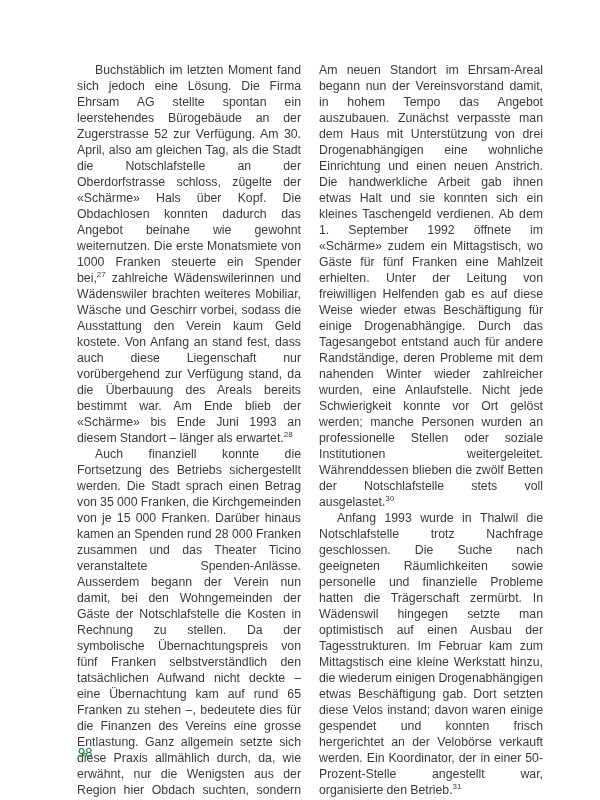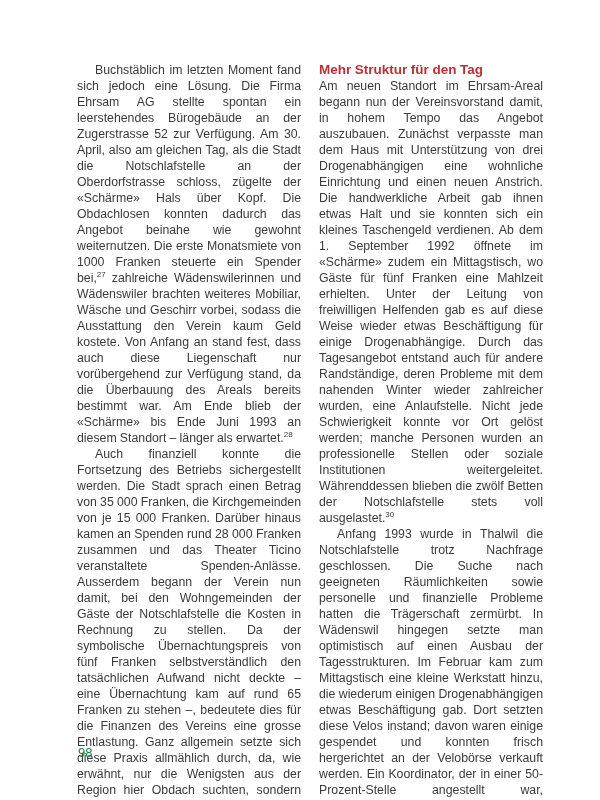--- a/index.html
+++ b/index.html
@@ -72,7 +72,6 @@
         <p class="para indent">Auch finanziell konnte die Fortsetzung des Betriebs sichergestellt werden. Die Stadt sprach einen Betrag von 35 000 Franken, die Kirchgemeinden von je 15 000 Franken. Darüber hinaus kamen an Spenden rund 28 000 Franken zusammen und das Theater Ticino veranstaltete Spenden-Anlässe. Ausserdem begann der Verein nun damit, bei den Wohngemeinden der Gäste der Notschlafstelle die Kosten in Rechnung zu stellen. Da der symbolische Übernachtungspreis von fünf Franken selbstverständlich den tatsächlichen Aufwand nicht deckte – eine Übernachtung kam auf rund 65 Franken zu stehen –, bedeutete dies für die Finanzen des Vereins eine grosse Entlastung. Ganz allgemein setzte sich diese Praxis allmählich durch, da, wie erwähnt, nur die Wenigsten aus der Region hier Obdach suchten, sondern die Anonymität an einem anderen Ort vorzogen.</p>
       </div>
     <div class="col" id="right-col" style="color: rgb(58, 58, 58);">
-      <p class="para heading" style="color: rgb(185, 48, 56);">Mehr Struktur für den Tag</p>
       <div id="right-col-paras">
           <p class="para">Am neuen Standort im Ehrsam-Areal begann nun der Vereinsvorstand damit, in hohem Tempo das Angebot auszubauen. Zunächst verpasste man dem Haus mit Unterstützung von drei Drogenabhängigen eine wohnliche Einrichtung und einen neuen Anstrich. Die handwerkliche Arbeit gab ihnen etwas Halt und sie konnten sich ein kleines Taschengeld verdienen. Ab dem 1. September 1992 öffnete im «Schärme» zudem ein Mittagstisch, wo Gäste für fünf Franken eine Mahlzeit erhielten. Unter der Leitung von freiwilligen Helfenden gab es auf diese Weise wieder etwas Beschäftigung für einige Drogenabhängige. Durch das Tagesangebot entstand auch für andere Randständige, deren Probleme mit dem nahenden Winter wieder zahlreicher wurden, eine Anlaufstelle. Nicht jede Schwierigkeit konnte vor Ort gelöst werden; manche Personen wurden an professionelle Stellen oder soziale Institutionen weitergeleitet. Währenddessen blieben die zwölf Betten der Notschlafstelle stets voll ausgelastet.<sup class="fn">30</sup></p>
           <p class="para indent">Anfang 1993 wurde in Thalwil die Notschlafstelle trotz Nachfrage geschlossen. Die Suche nach geeigneten Räumlichkeiten sowie personelle und finanzielle Probleme hatten die Trägerschaft zermürbt. In Wädenswil hingegen setzte man optimistisch auf einen Ausbau der Tagesstrukturen. Im Februar kam zum Mittagstisch eine kleine Werkstatt hinzu, die wiederum einigen Drogenabhängigen etwas Beschäftigung gab. Dort setzten diese Velos instand; davon waren einige gespendet und konnten frisch hergerichtet an der Velobörse verkauft werden. Ein Koordinator, der in einer 50-Prozent-Stelle angestellt war, organisierte den Betrieb.<sup class="fn">31</sup></p>

